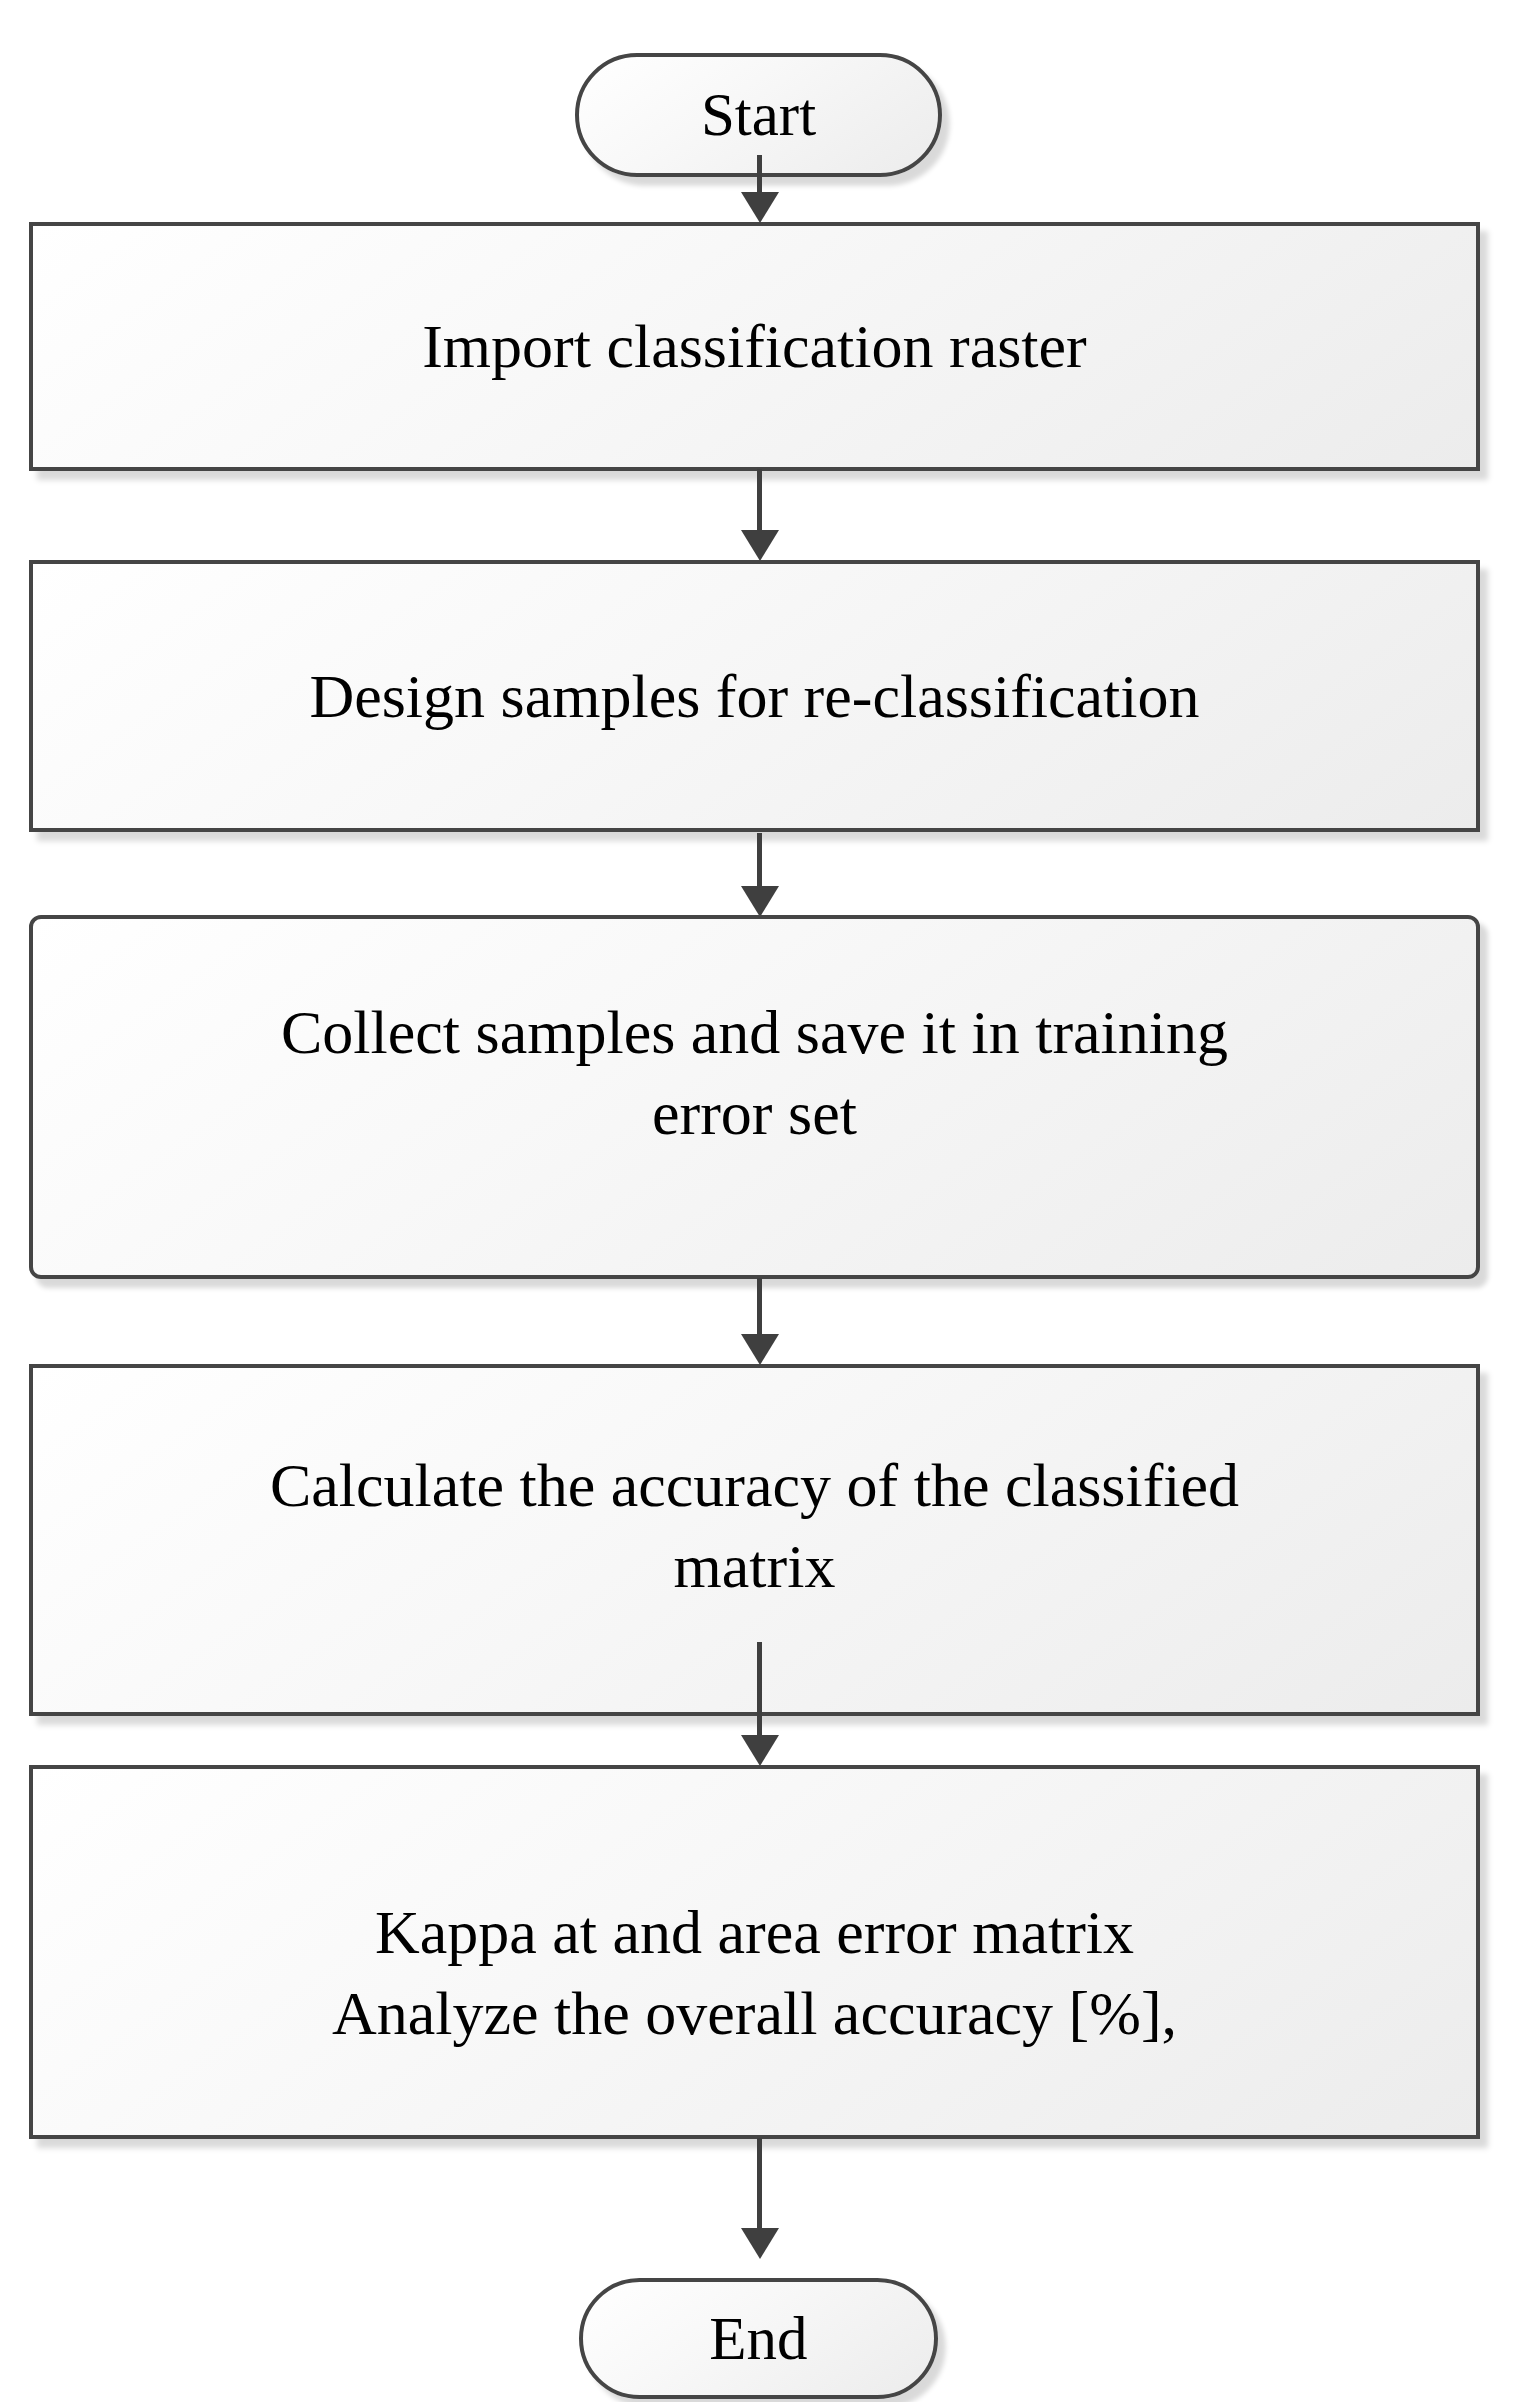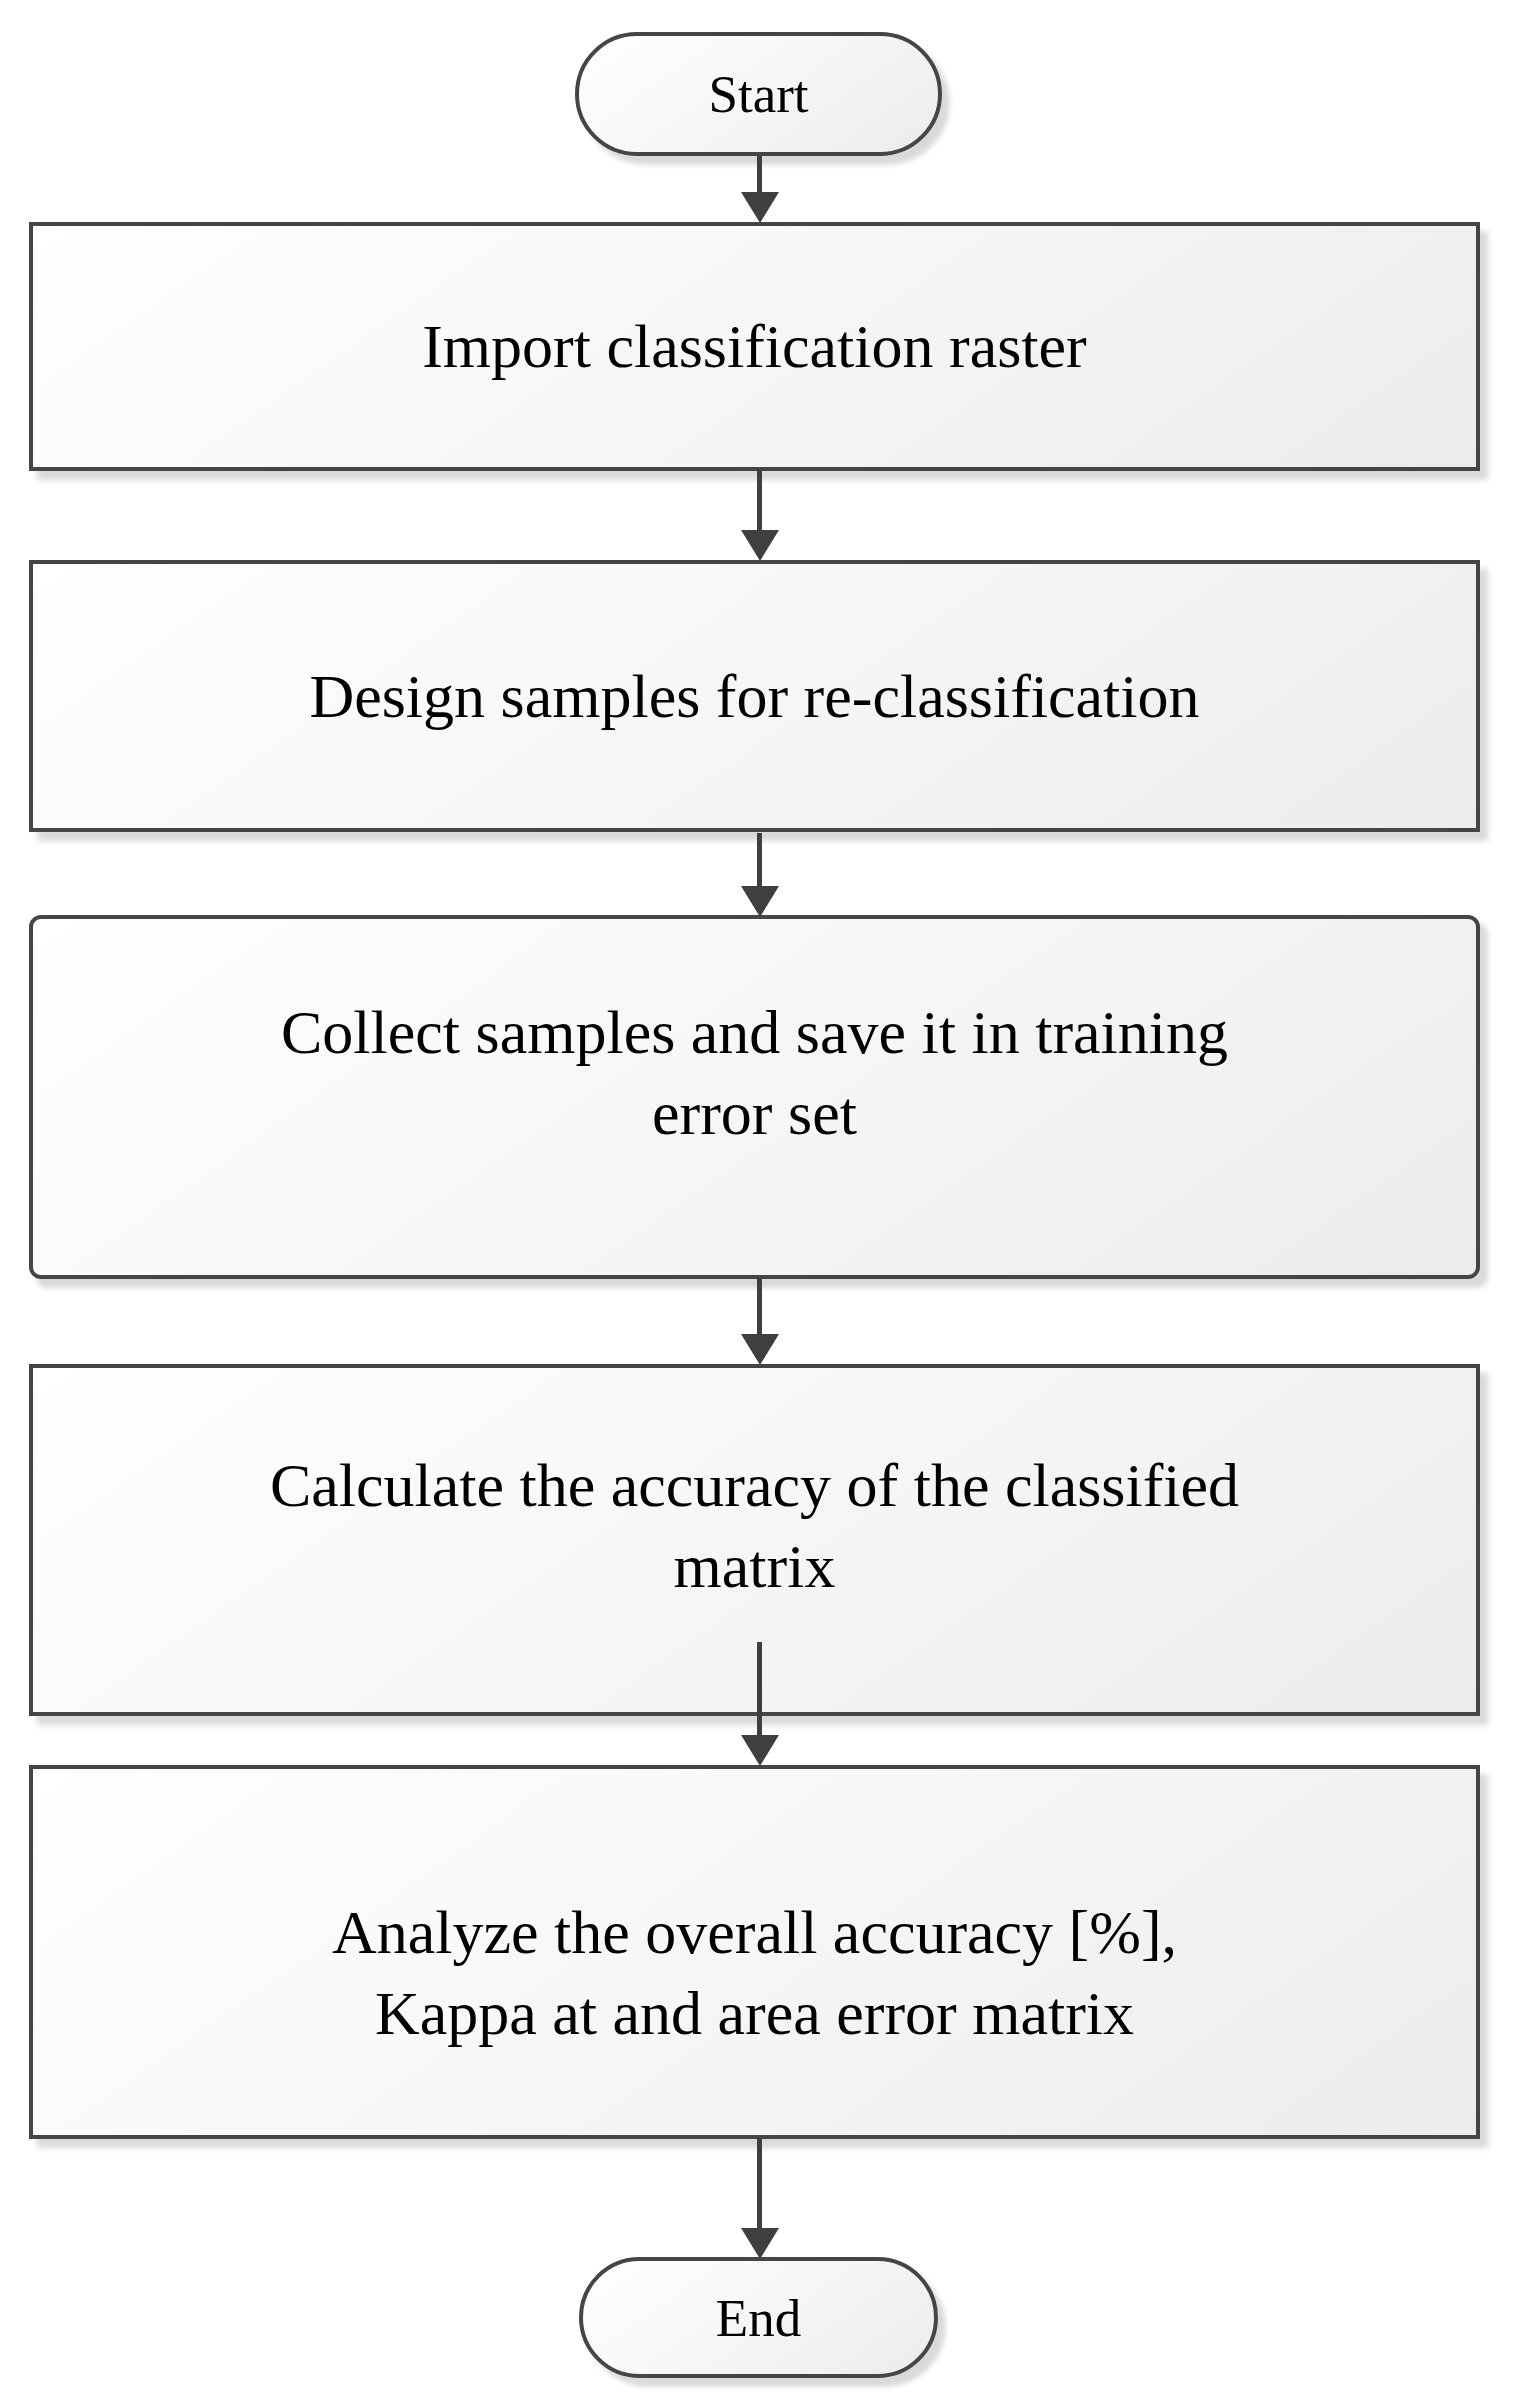--- a/index.html
+++ b/index.html
@@ -37,7 +37,8 @@
   }
   .terminator {
     border-radius: 965px;
-    font-size: 53px;
+    font-size: 61px;
+    margin-top: 21px;
   }
   .label .line { display: block; }
 

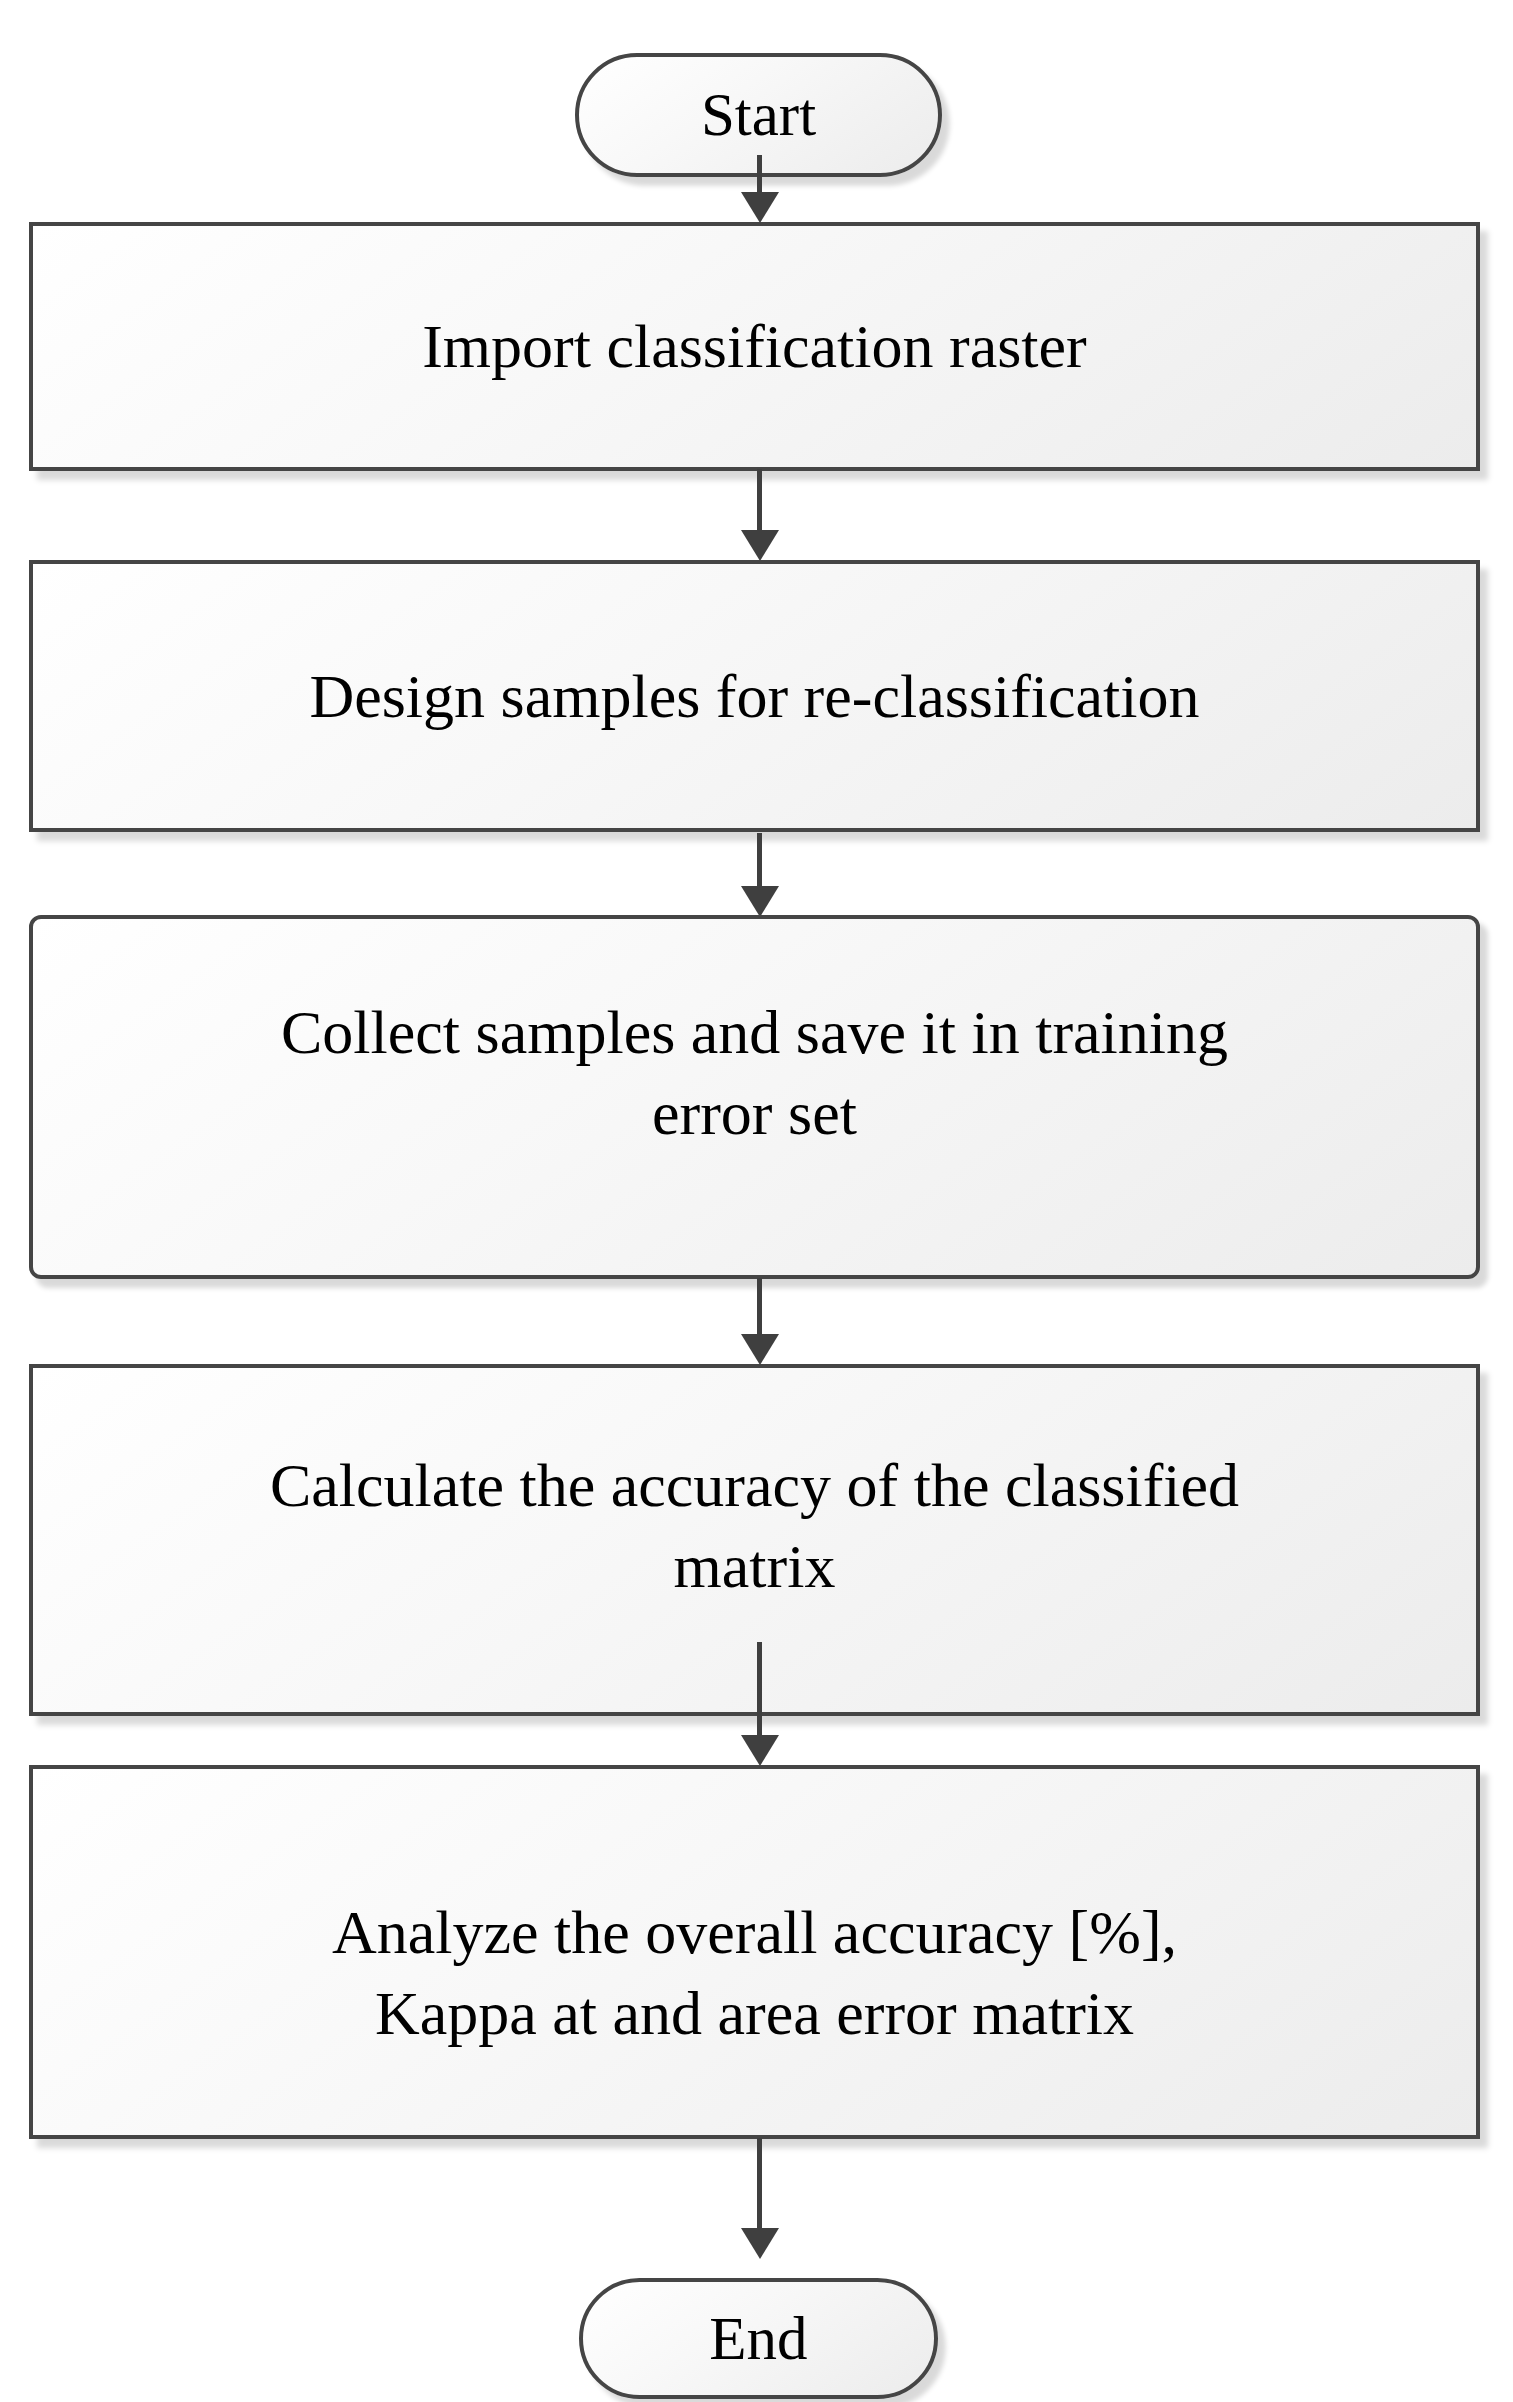--- a/index.html
+++ b/index.html
@@ -142,8 +142,8 @@
 
   <div class="node process" id="n-analyze">
     <div class="label">
+      <span class="line">Kappa at and area error matrix</span>
       <span class="line">Analyze the overall accuracy [%],</span>
-      <span class="line">Kappa at and area error matrix</span>
     </div>
   </div>
 

